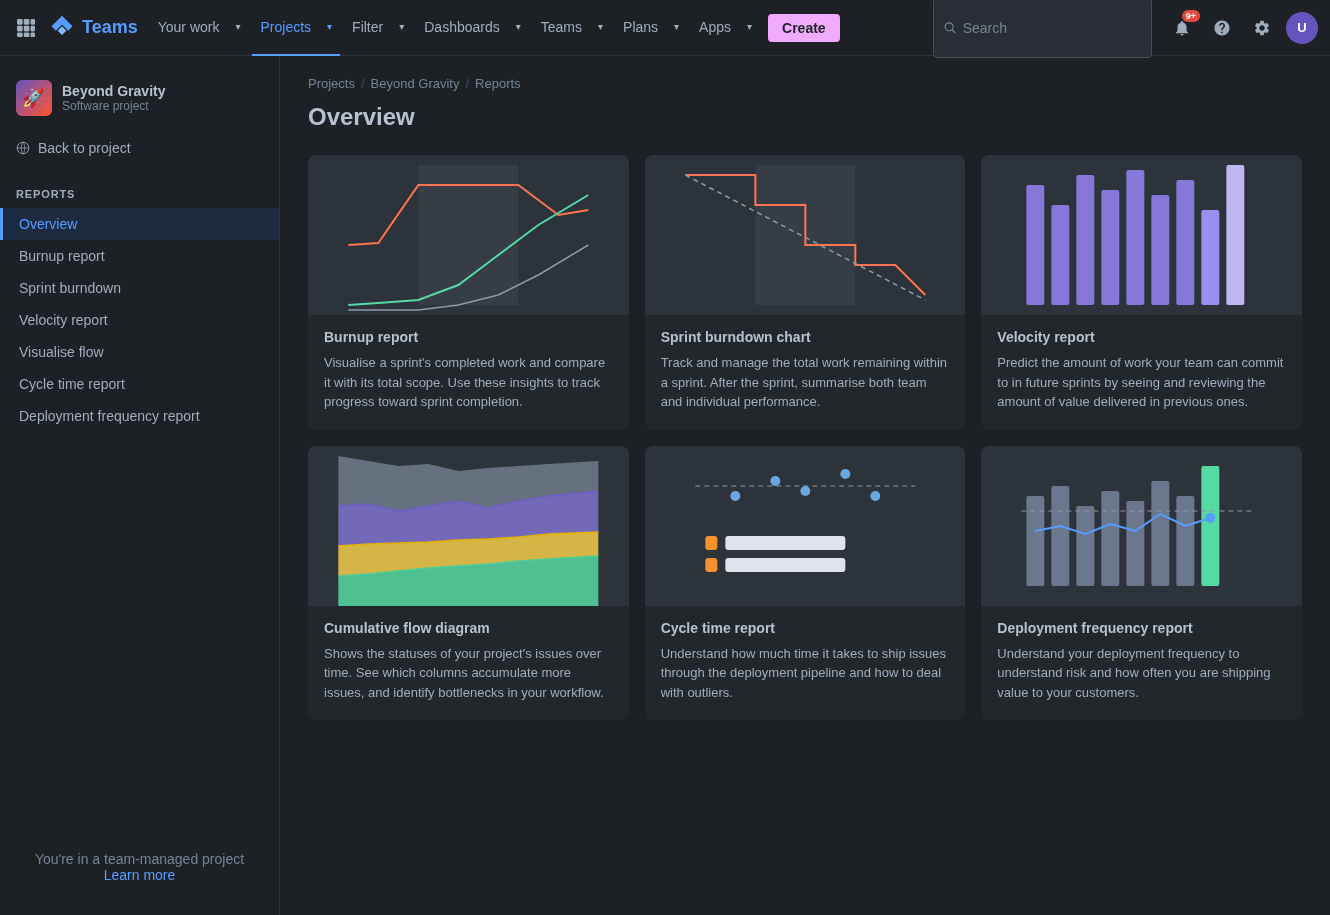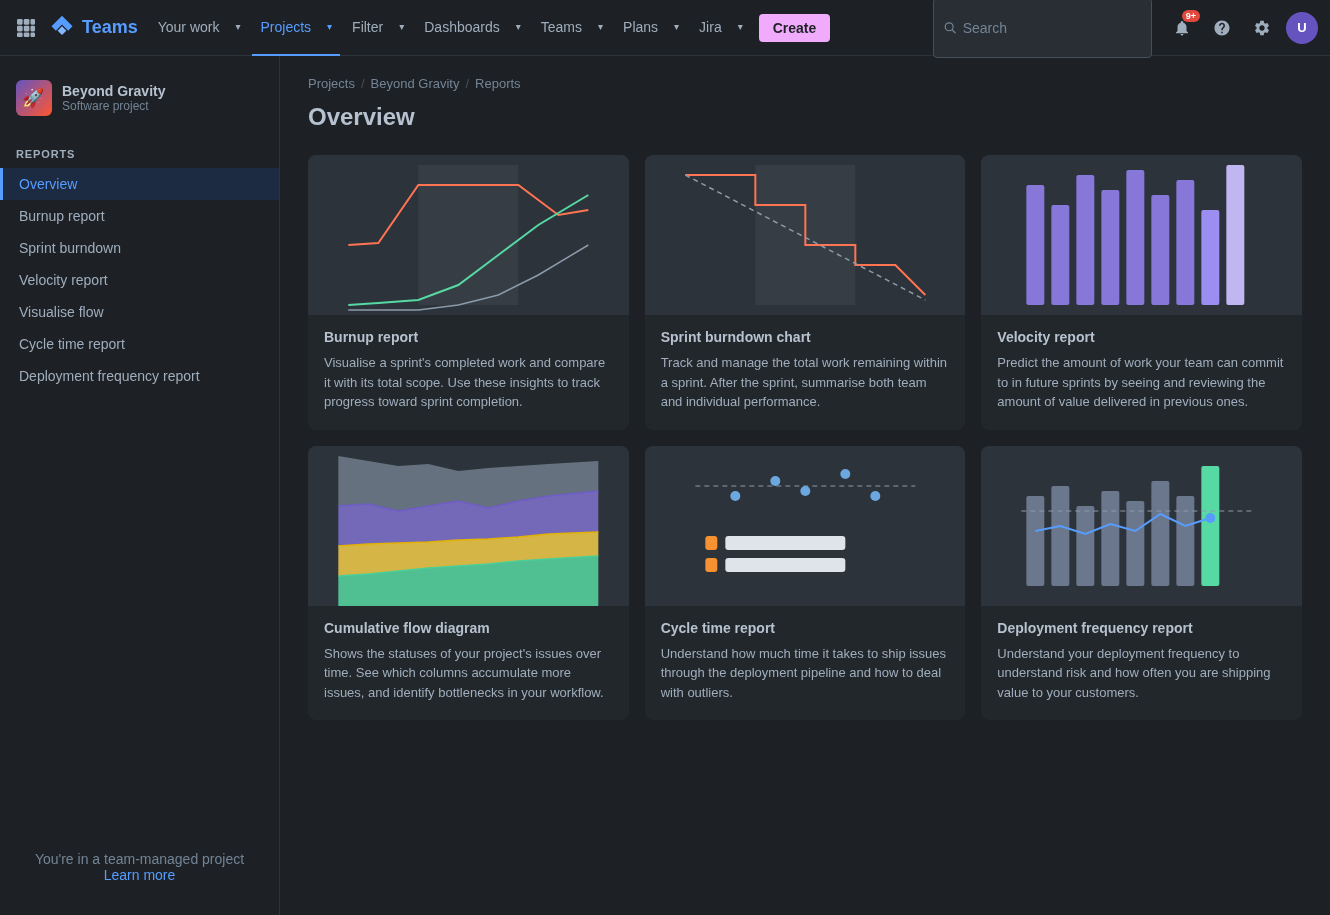--- a/index.html
+++ b/index.html
@@ -188,7 +188,7 @@
     <span class="chevron">▾</span>
   </div>
   <div class="nav-item">
-    <span>Jira</span>
+    <span>Apps</span>
     <span class="chevron">▾</span>
   </div>
 

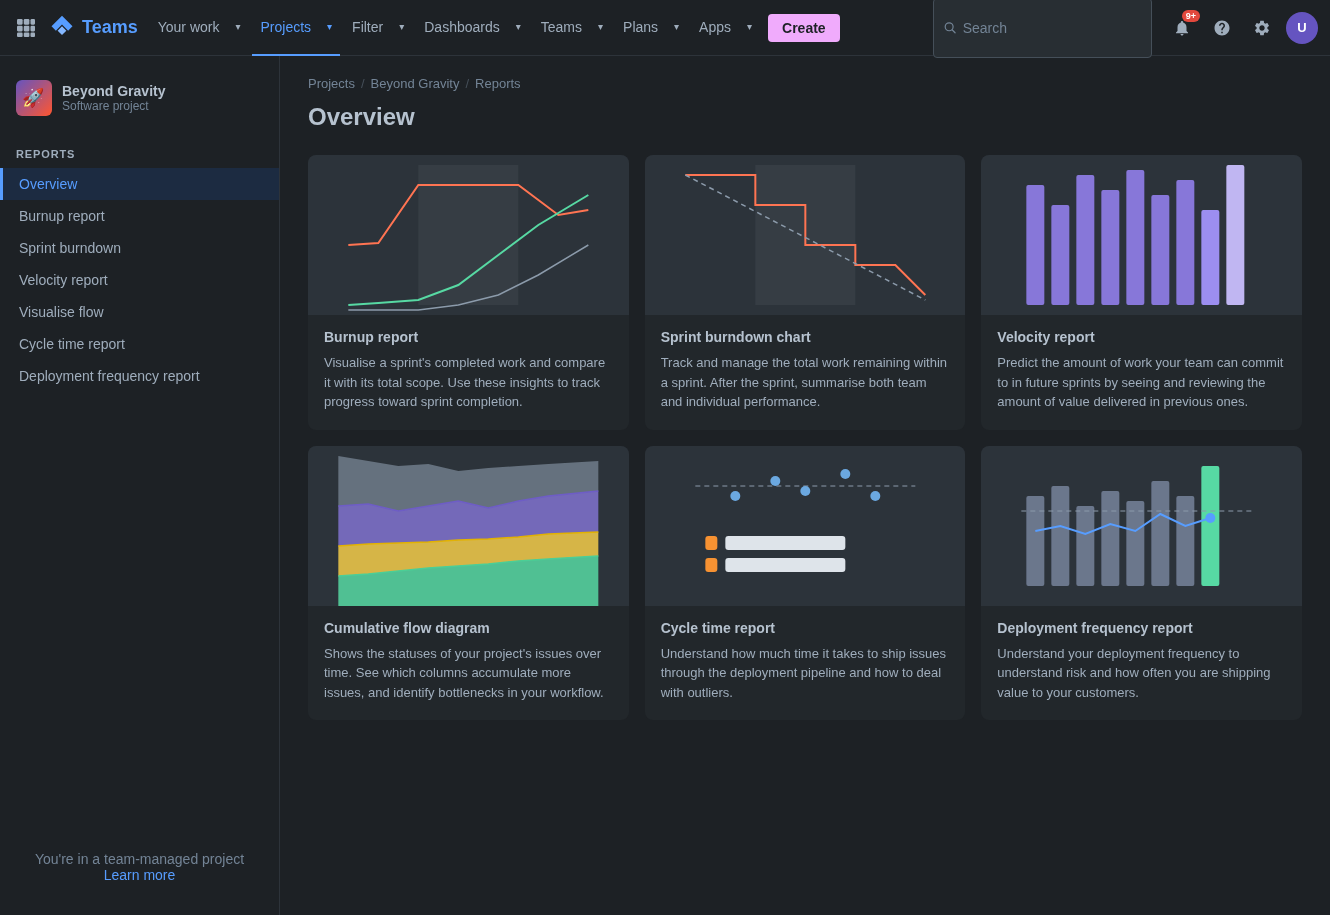--- a/index.html
+++ b/index.html
@@ -234,6 +234,13 @@
       </div>
     </div>
 
+    <div class="sidebar-back">
+      <svg width="14" height="14" viewBox="0 0 24 24" fill="#9fadbc">
+          <circle cx="12" cy="12" r="10" stroke="#9fadbc" stroke-width="1.5" fill="none"></circle>
+          <path d="M12 2c-2 3-3 6-3 10s1 7 3 10M12 2c2 3 3 6 3 10s-1 7-3 10M2 12h20" stroke="#9fadbc" stroke-width="1.2" fill="none"></path>
+        </svg>
+      <span>Back to project</span>
+    </div>
 
     <div class="sidebar-section-label">Reports</div>
 

